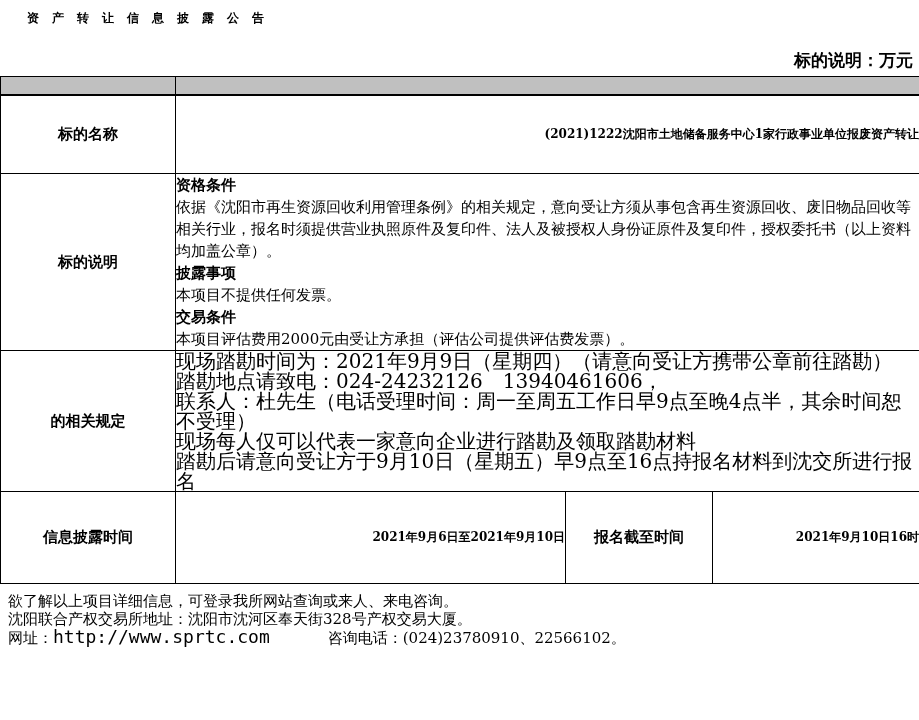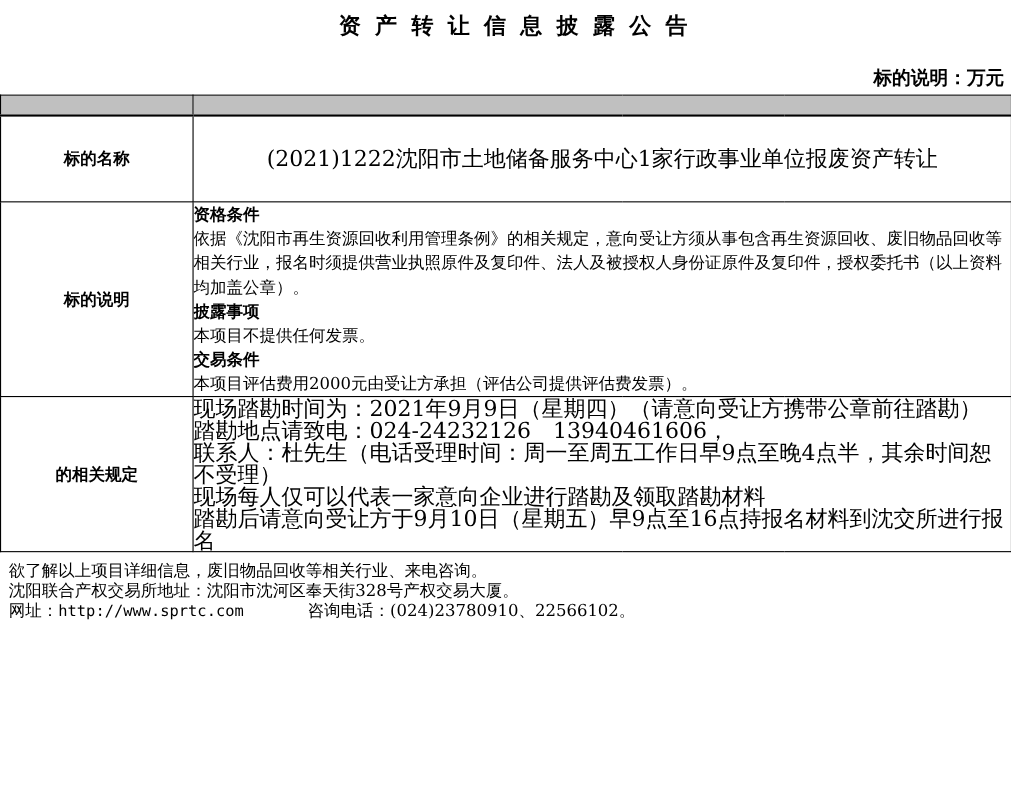--- a/index.html
+++ b/index.html
@@ -12,8 +12,7 @@
   }
   .title {
     margin-top: 10px;
-    text-align: center;
-    font-size: 20px;
+    font-size: 12px;
     font-weight: bold;
     letter-spacing: 13px;
     padding-left: 27px; 

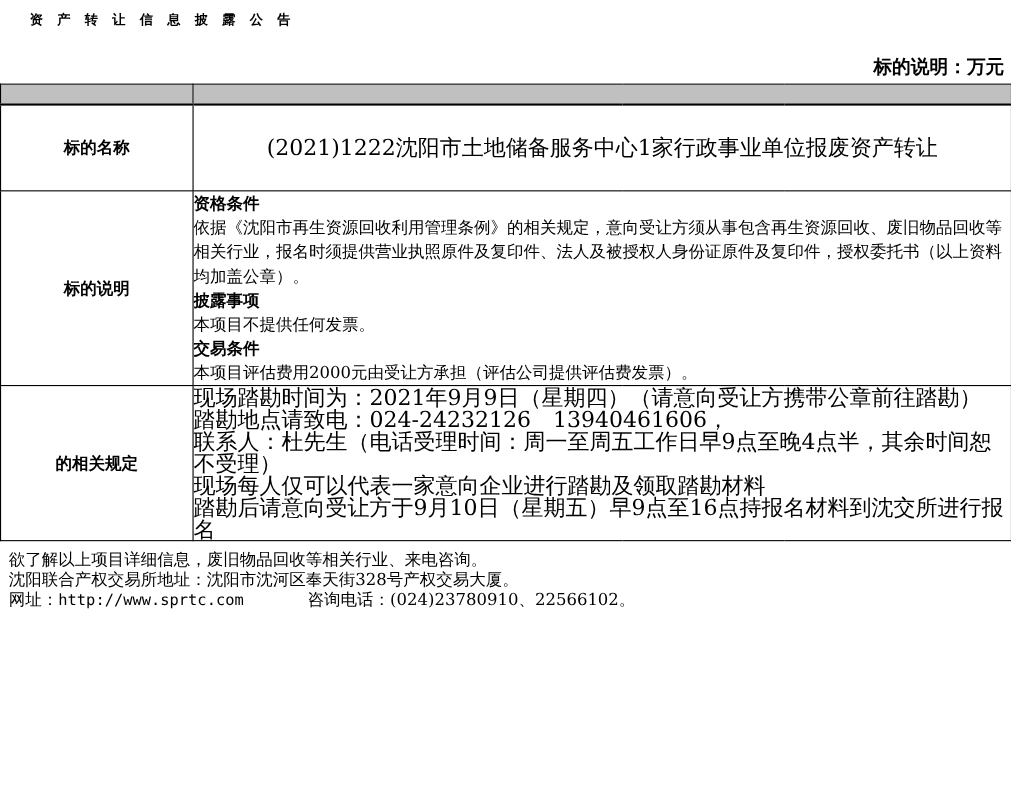--- a/index.html
+++ b/index.html
@@ -53,9 +53,10 @@
     vertical-align: middle;
   }
   td.val {
-    font-size: 20px;
-    text-align: center;
+    font-size: 12px;
+    text-align: right;
     vertical-align: middle;
+    font-weight: bold;
   }
   td.desc {
     font-size: 15px;

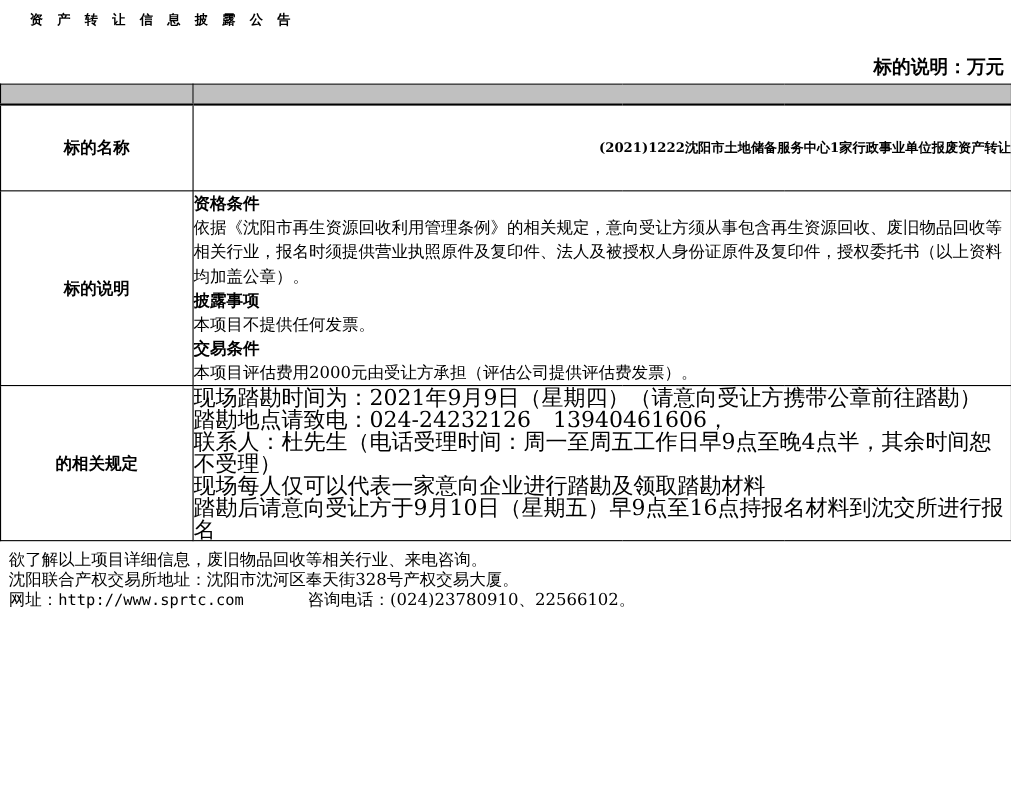--- a/index.html
+++ b/index.html
@@ -140,6 +140,12 @@
       </td>
     </tr>
 
+    <tr class="r-disc">
+      <td class="label">信息披露时间</td>
+      <td class="val">2021年9月6日至2021年9月10日</td>
+      <td class="label">报名截至时间</td>
+      <td class="val">2021年9月10日16时</td>
+    </tr>
   </tbody>
     </table>
 

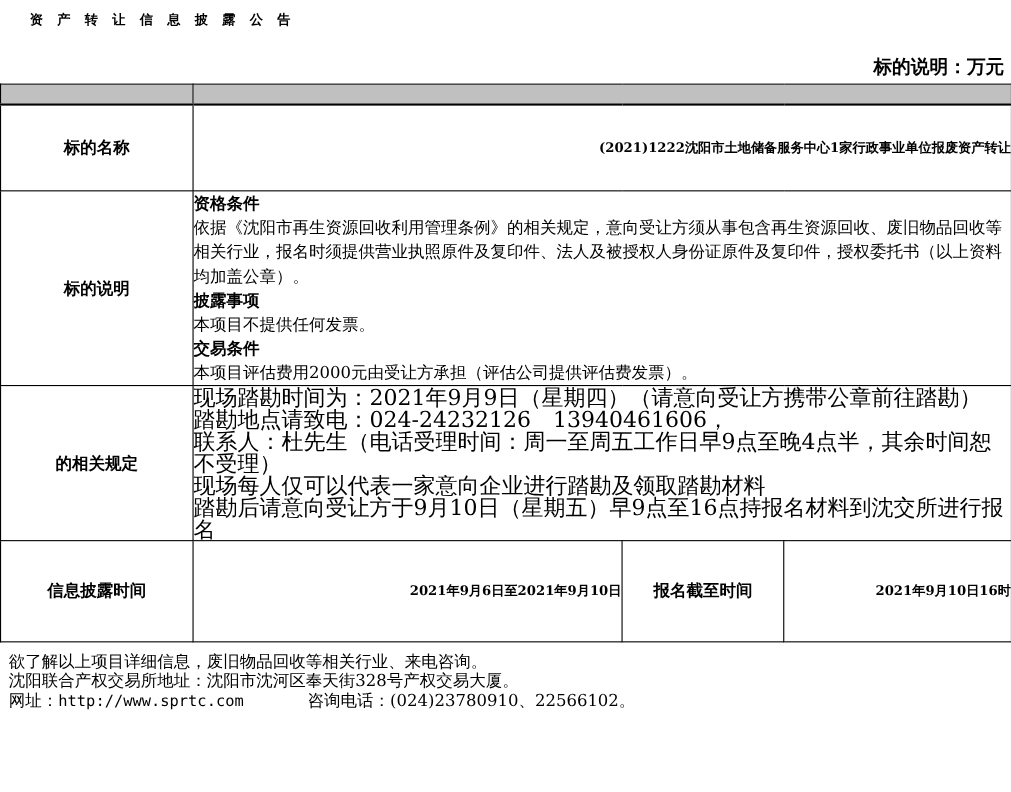--- a/index.html
+++ b/index.html
@@ -150,7 +150,7 @@
     </table>
 
   <div class="footer">
-    <div>欲了解以上项目详细信息，废旧物品回收等相关行业、来电咨询。</div>
+    <div>欲了解以上项目详细信息，可登录我所网站查询或来人、来电咨询。</div>
     <div>沈阳联合产权交易所地址：沈阳市沈河区奉天街328号产权交易大厦。</div>
     <div>
       <span><span>网址：</span><span class="mono">http://www.sprtc.com</span></span><span class="gap"></span><span>咨询电话：(024)23780910、22566102。</span>

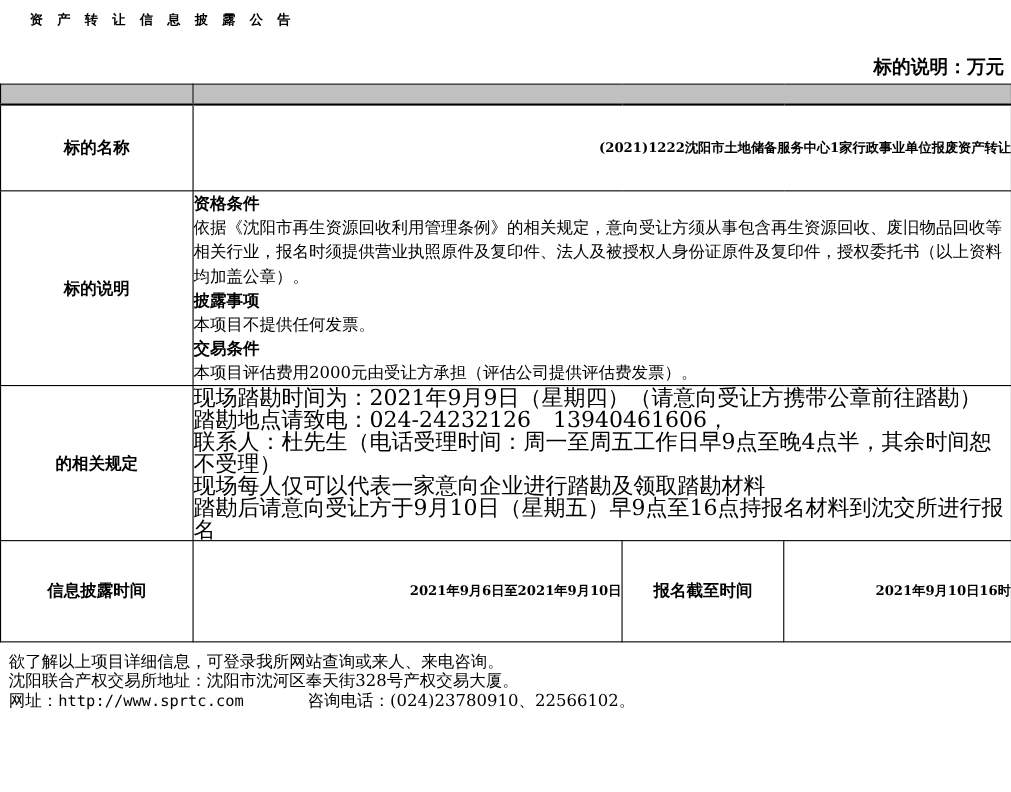--- a/index.html
+++ b/index.html
@@ -79,7 +79,7 @@
     font-size: 15px;
     line-height: 18px;
   }
-  .mono { font-family: "DejaVu Sans Mono", monospace; font-size: 14px; }
+  .mono { font-family: "DejaVu Sans Mono", monospace; font-size: 18px; }
   .gap { display: inline-block; width: 58px; }
 </style>
 </head>

